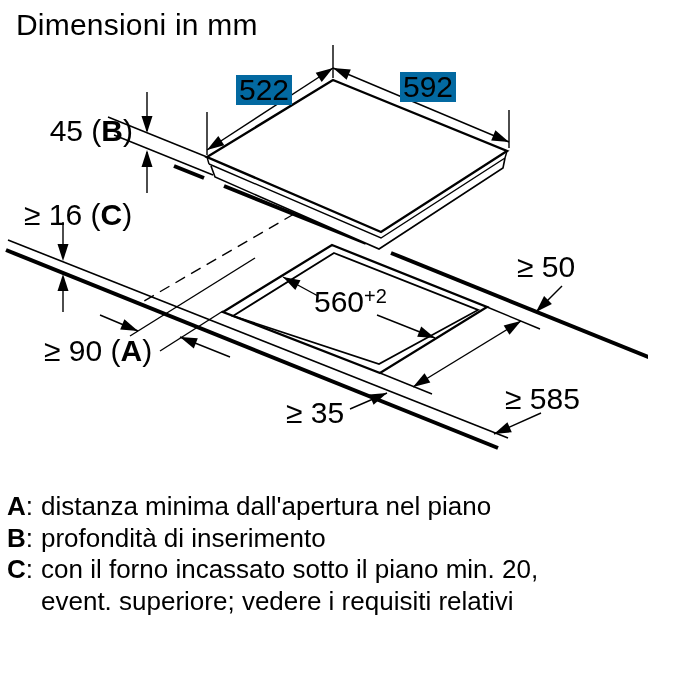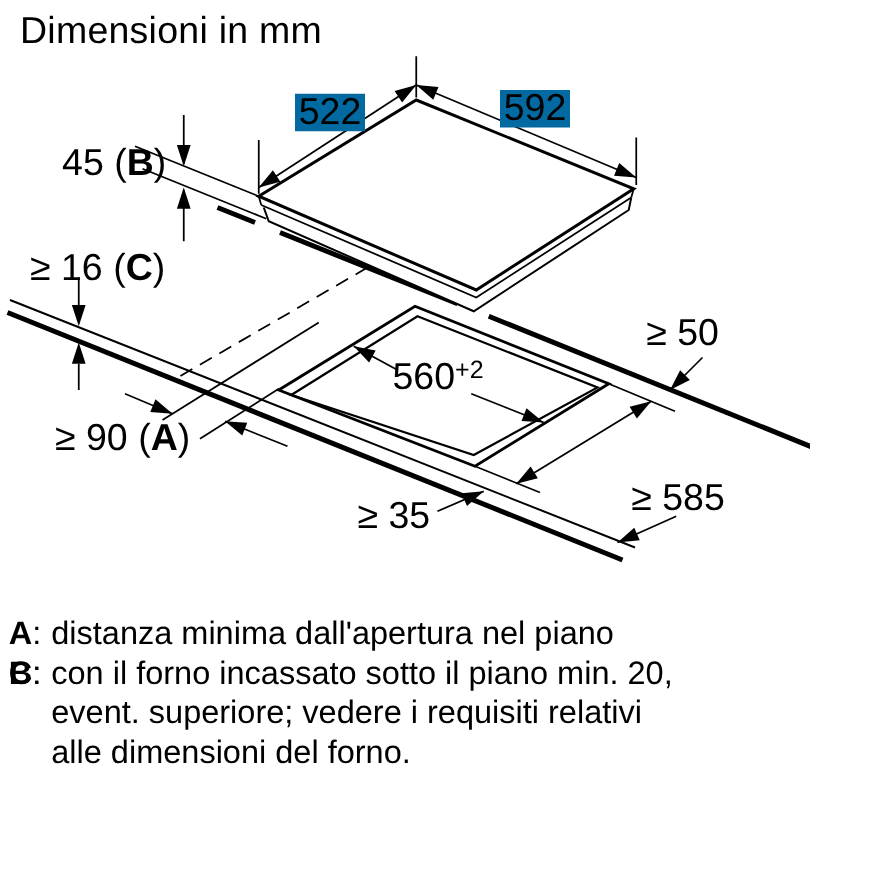--- a/index.html
+++ b/index.html
@@ -190,6 +190,7 @@
     </div>
     <div class="lg-row">
       <span class="lg-key"><b>B</b><span>:</span></span>
+      <span>profondità di inserimento</span>
     </div>
     <div class="lg-row">
       <span class="lg-key"><b>C</b><span>:</span></span>

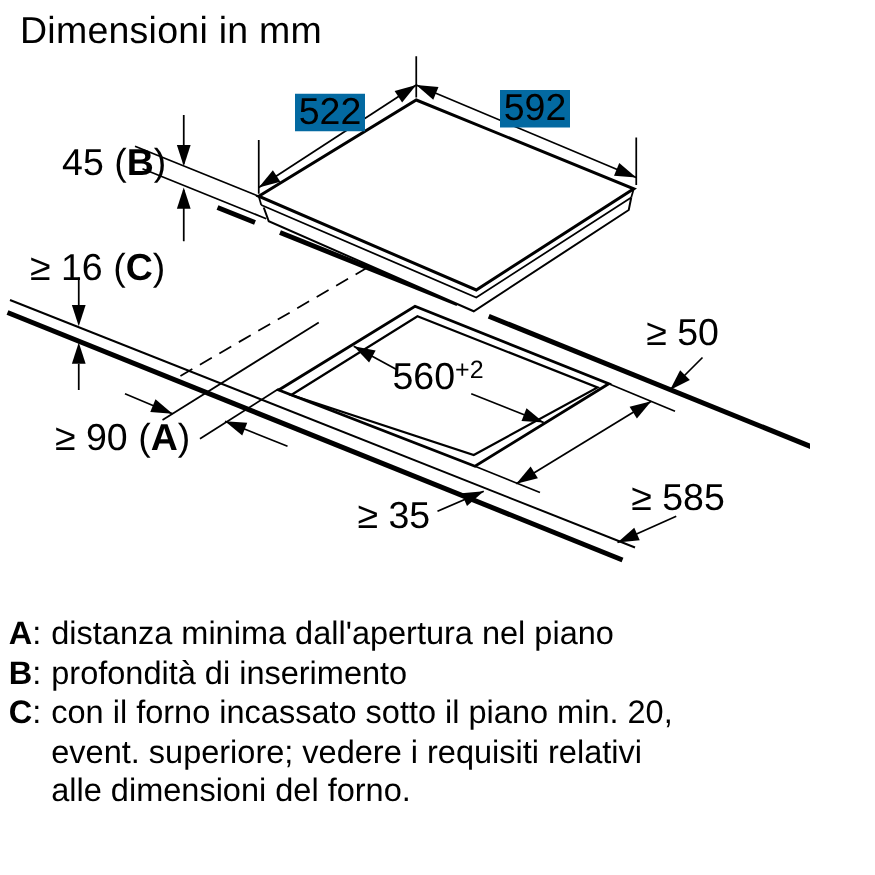--- a/index.html
+++ b/index.html
@@ -199,9 +199,6 @@
     <div class="lg-row">
       <span>event. superiore; vedere i requisiti relativi</span>
     </div>
-    <div class="lg-row">
-      <span>alle dimensioni del forno.</span>
-    </div>
   </div>
 
 </div>

